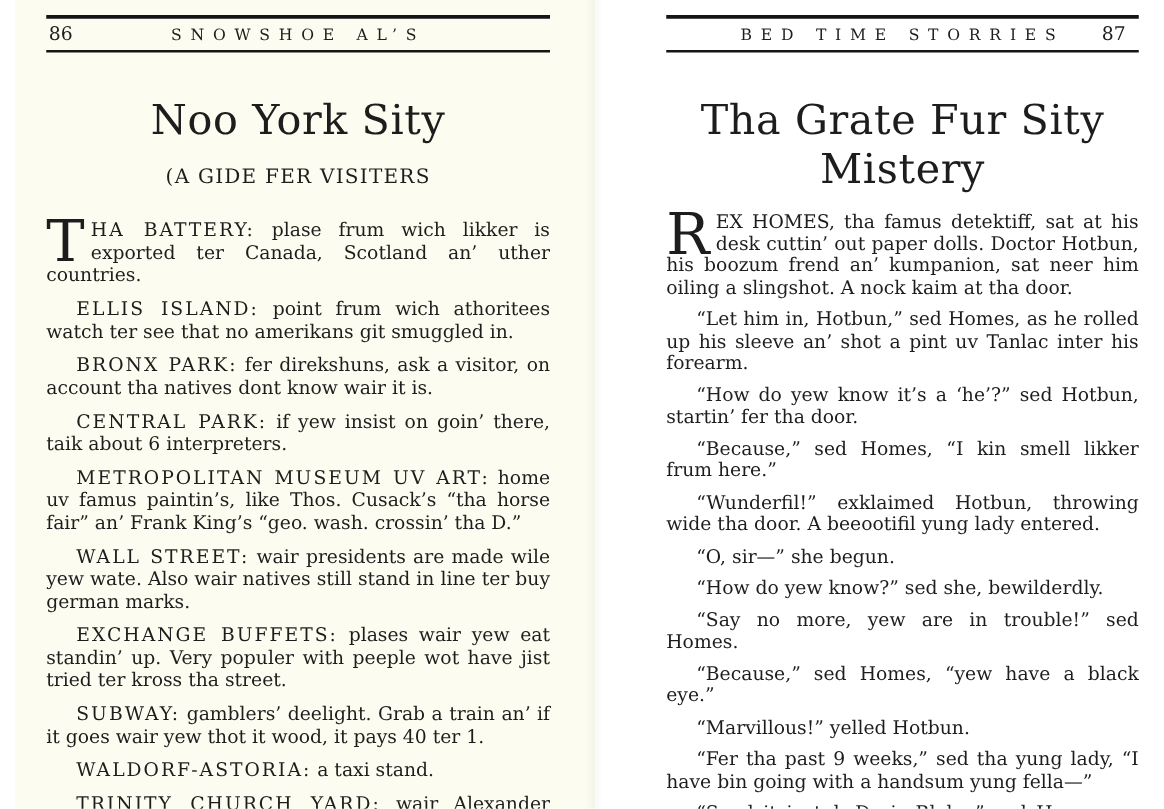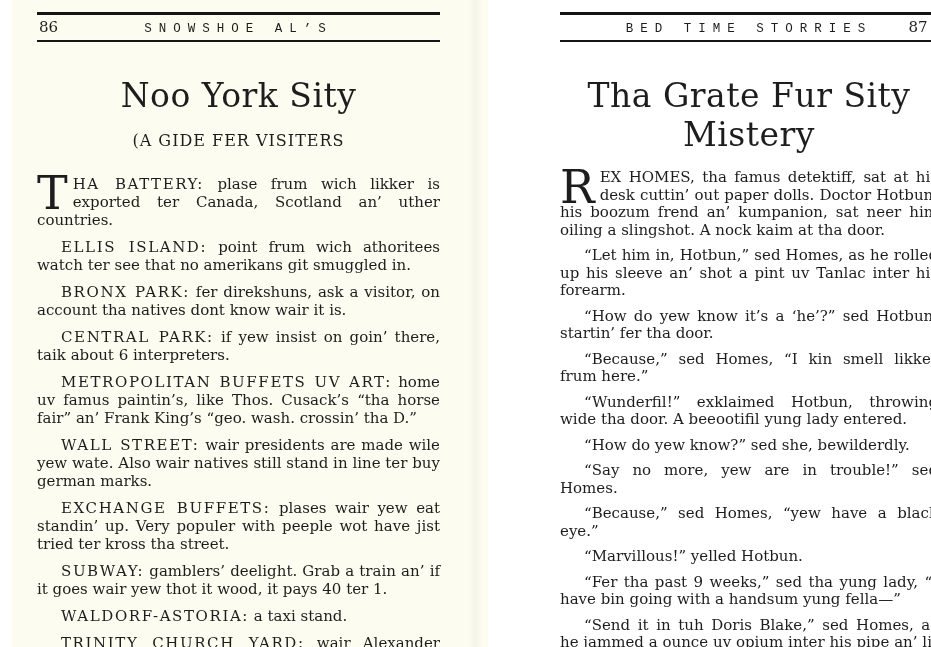--- a/index.html
+++ b/index.html
@@ -37,7 +37,6 @@
     flex: 1; text-align: center;
     font-size: 12.5px; letter-spacing: 7px;
     white-space: nowrap;
-    font-family: Liberation Mono, monospace;
   }
   .rh-spacer { width: 36px; }
 

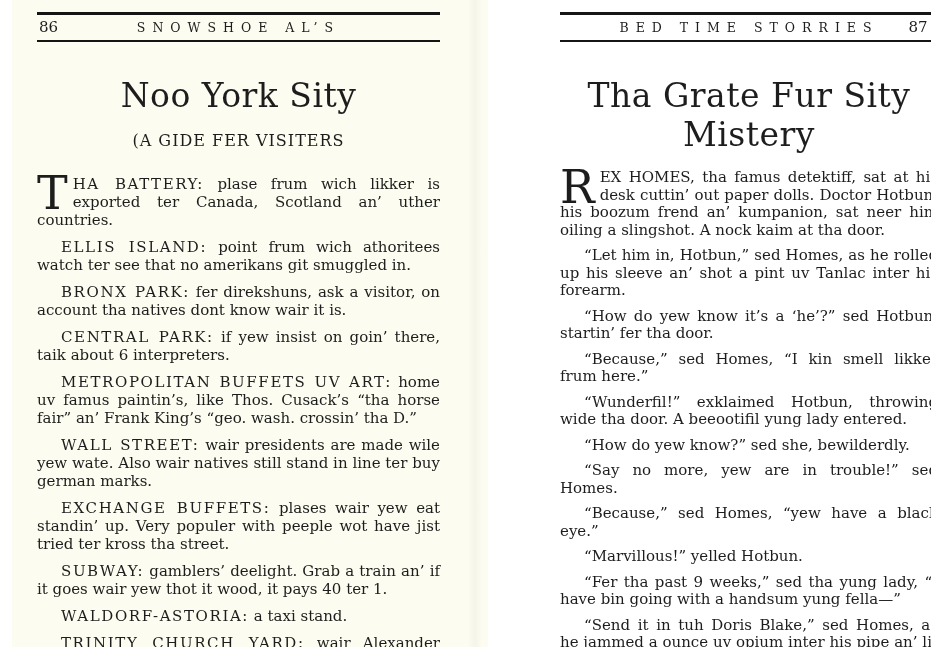--- a/index.html
+++ b/index.html
@@ -19,7 +19,7 @@
   .book { position: relative; width: 931px; height: 647px; }
   .page { position: absolute; top: 0; height: 647px; }
   .page-left  { left: 12px;     width: 476px; background: var(--paper-left); }
-  .page-right { left: 476px; width: 410px; background: var(--paper-right); margin-left: 27px; }
+  .page-right { left: 476px; width: 410px; background: var(--paper-right); }
   .inner { position: absolute; top: 12px; }
   .page-left  .inner { left: 25px;  width: 403px; }
   .page-right .inner { left: 57px;  width: 378px; }

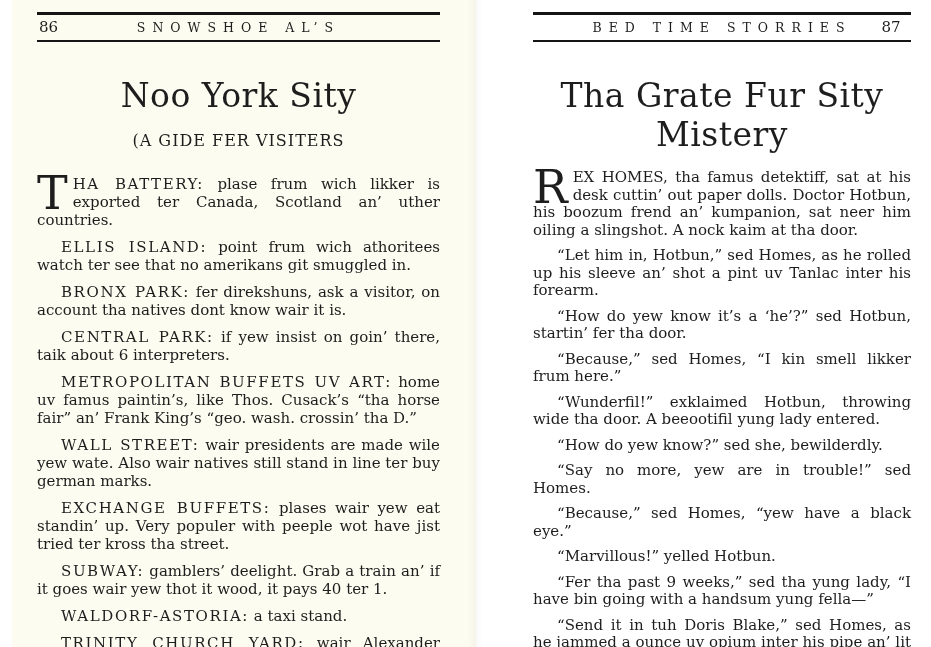--- a/index.html
+++ b/index.html
@@ -97,7 +97,7 @@
           <p class="para"><span class="headword">ELLIS ISLAND:</span> point frum wich athoritees watch ter see that no amerikans git smuggled in.</p>
           <p class="para"><span class="headword">BRONX PARK:</span> fer direkshuns, ask a visitor, on account tha natives dont know wair it is.</p>
           <p class="para"><span class="headword">CENTRAL PARK:</span> if yew insist on goin’ there, taik about 6 interpreters.</p>
-          <p class="para"><span class="headword">METROPOLITAN BUFFETS UV ART:</span> home uv famus paintin’s, like Thos. Cusack’s “tha horse fair” an’ Frank King’s “geo. wash. crossin’ tha D.”</p>
+          <p class="para"><span class="headword">METROPOLITAN MUSEUM UV ART:</span> home uv famus paintin’s, like Thos. Cusack’s “tha horse fair” an’ Frank King’s “geo. wash. crossin’ tha D.”</p>
           <p class="para"><span class="headword">WALL STREET:</span> wair presidents are made wile yew wate.  Also wair natives still stand in line ter buy german marks.</p>
           <p class="para"><span class="headword">EXCHANGE BUFFETS:</span> plases wair yew eat standin’ up.  Very populer with peeple wot have jist tried ter kross tha street.</p>
           <p class="para"><span class="headword">SUBWAY:</span> gamblers’ deelight.  Grab a train an’ if it goes wair yew thot it wood, it pays 40 ter 1.</p>

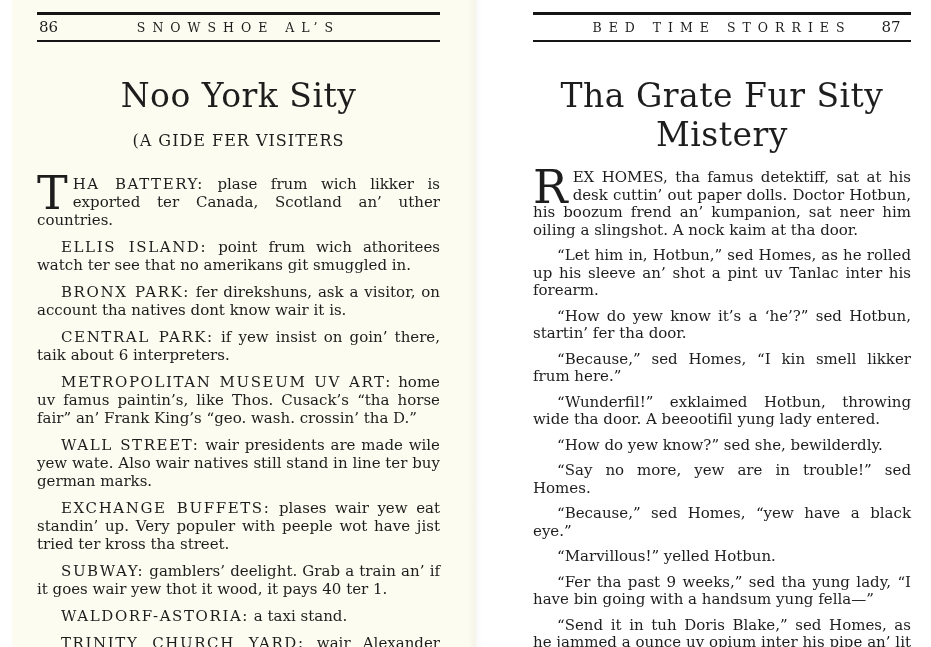--- a/index.html
+++ b/index.html
@@ -121,6 +121,7 @@
           <p class="para">“How do yew know it’s a ‘he’?” sed Hotbun, startin’ fer tha door.</p>
           <p class="para">“Because,” sed Homes, “I kin smell likker frum here.”</p>
           <p class="para">“Wunderfil!” exklaimed Hotbun, throwing wide tha door.  A beeootifil yung lady entered.</p>
+          <p class="para">“O, sir—” she begun.</p>
           <p class="para">“How do yew know?” sed she, bewilderdly.</p>
           <p class="para">“Say no more, yew are in trouble!” sed Homes.</p>
           <p class="para">“Because,” sed Homes, “yew have a black eye.”</p>

